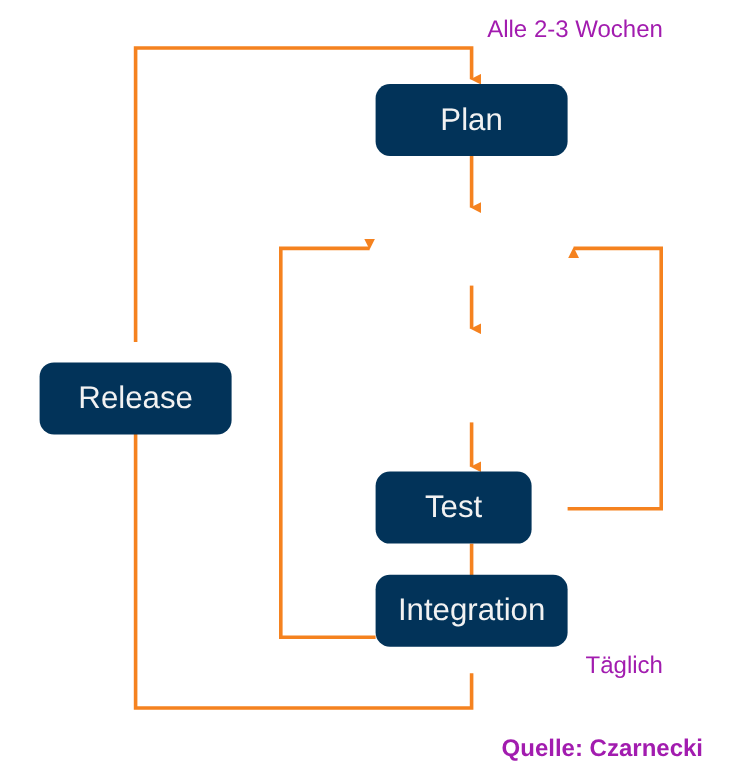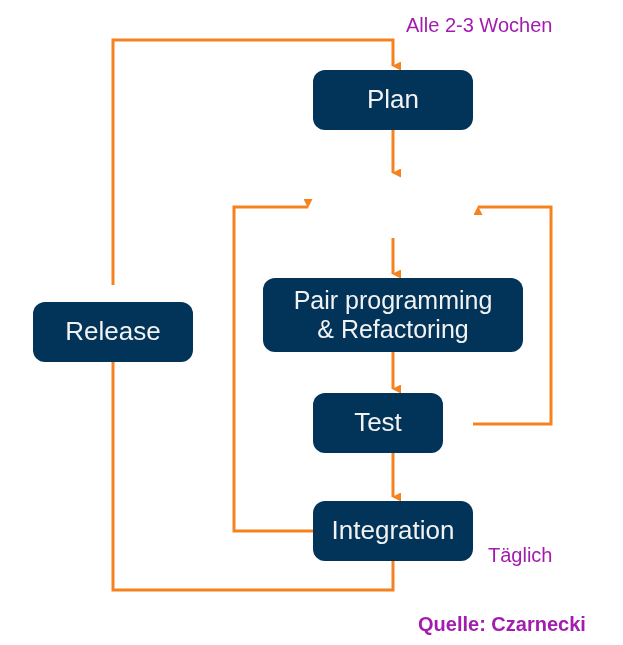--- a/index.html
+++ b/index.html
@@ -34,7 +34,6 @@
     display: flex;
     align-items: center;
     justify-content: center;
-    text-align: center;
     box-sizing: border-box;
   }
   .node-label {

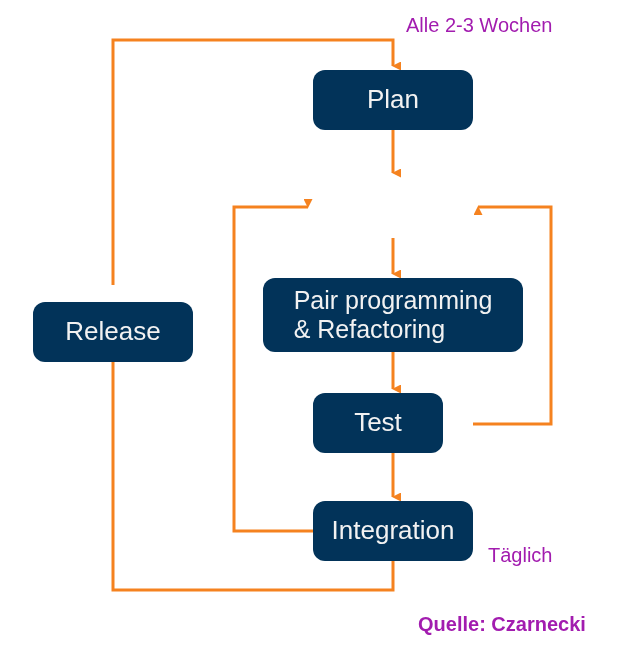--- a/index.html
+++ b/index.html
@@ -105,10 +105,6 @@
   </div>
 
 
-  <div class="node-box" style="left:263px; top:278px; width:260px; height:74px;">
-    <span class="node-label two-line">Pair programming
-&amp; Refactoring</span>
-  </div>
 
   <div class="node-box" style="left:313px; top:393px; width:130px; height:60px;">
     <span class="node-label">Test</span>

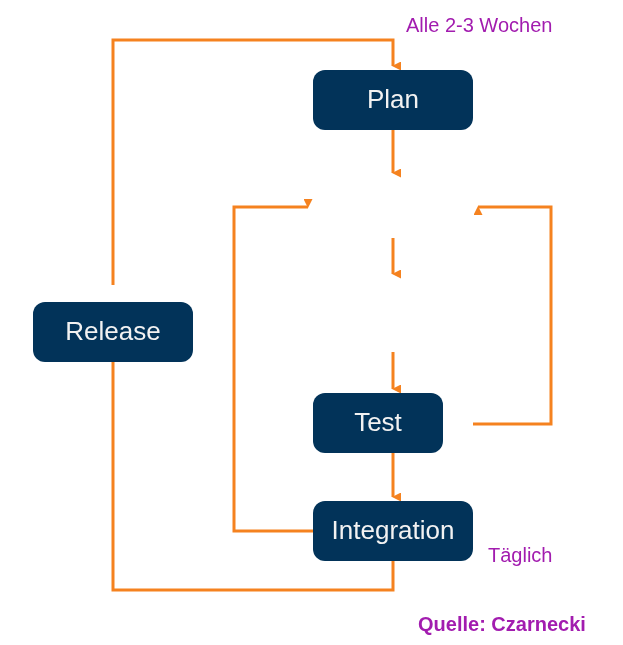--- a/index.html
+++ b/index.html
@@ -110,7 +110,7 @@
     <span class="node-label">Test</span>
   </div>
 
-  <div class="node-box" style="left:313px; top:501px; width:160px; height:60px;">
+  <div class="node-box" style="left:313px; top:479px; width:160px; height:60px;">
     <span class="node-label">Integration</span>
   </div>
 

